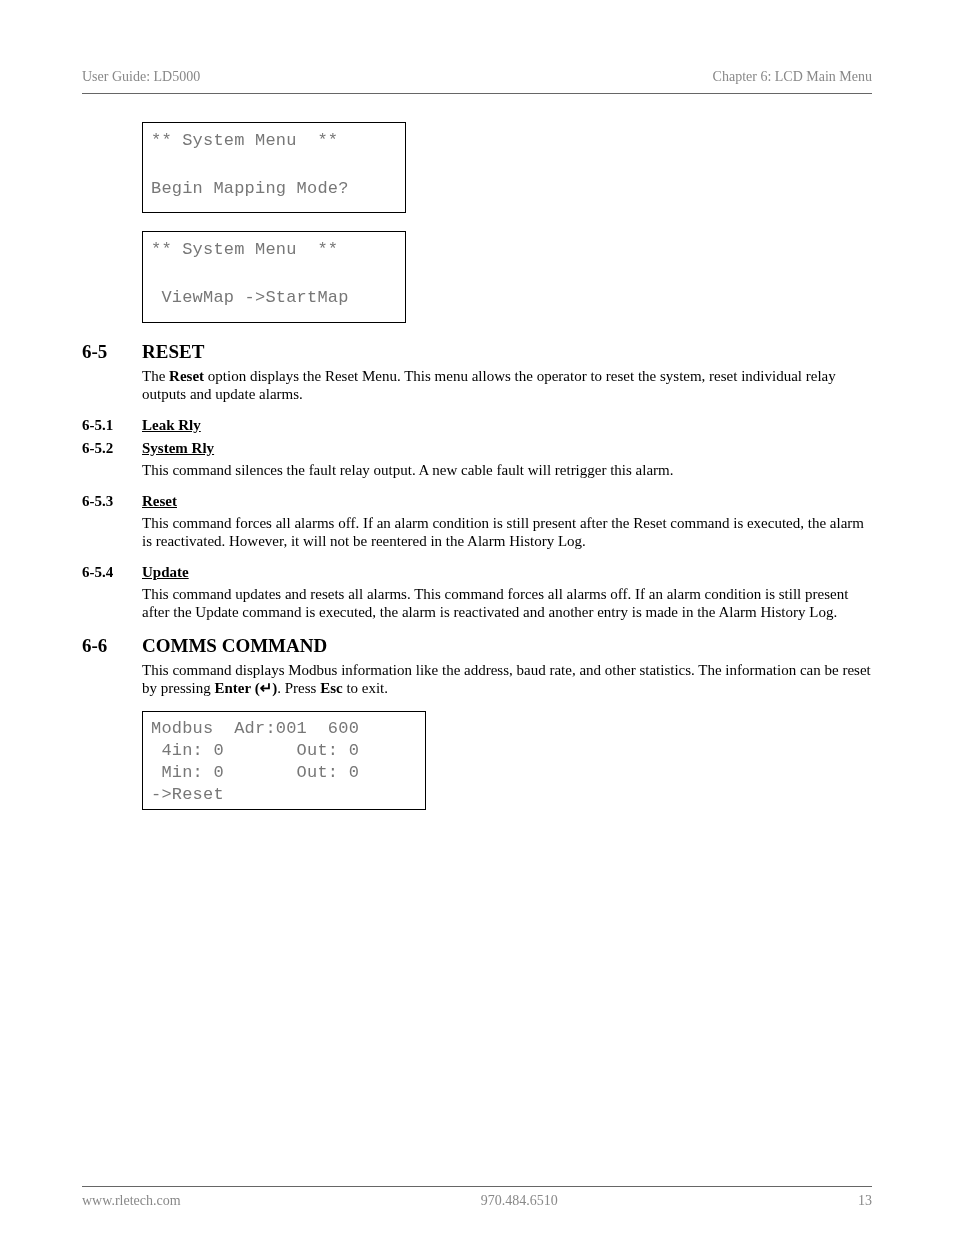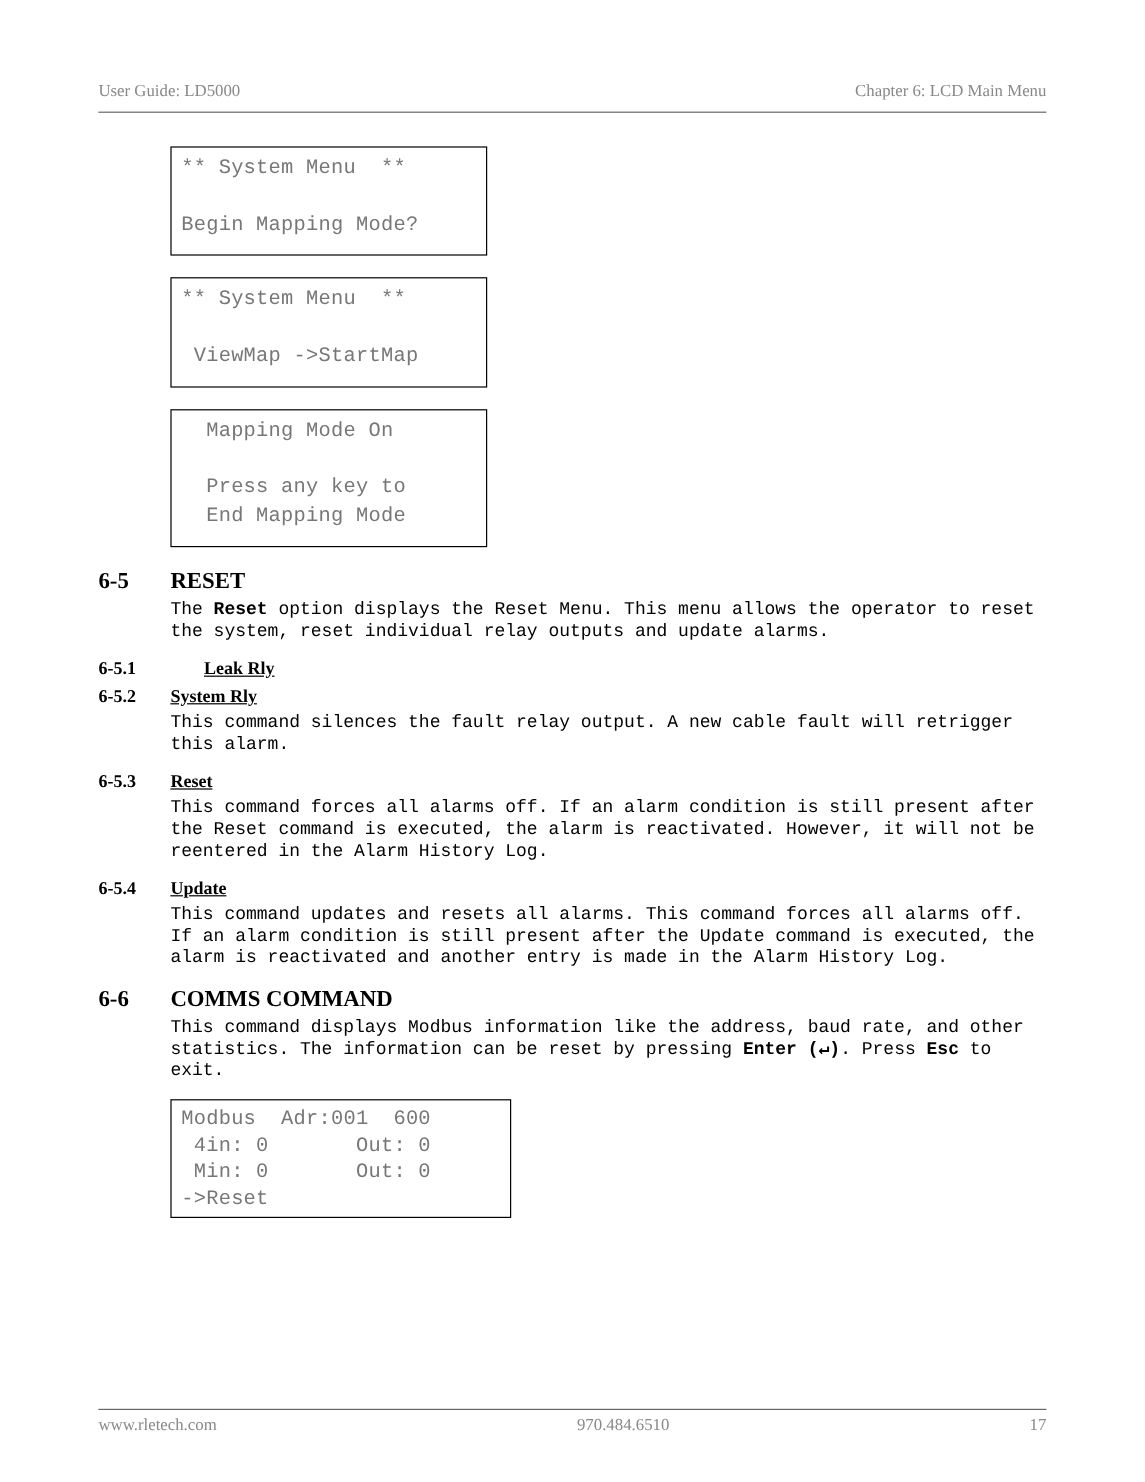--- a/index.html
+++ b/index.html
@@ -127,12 +127,6 @@
 </div>
   </div>
 
-  <div class="lcd-container">
-    <div class="lcd"><span>  Mapping Mode On</span>
-
-<span>  Press any key to</span>
-<span>  End Mapping Mode</span></div>
-  </div>
 
   <div class="section-row">
     <div class="sec-num">6-5</div>

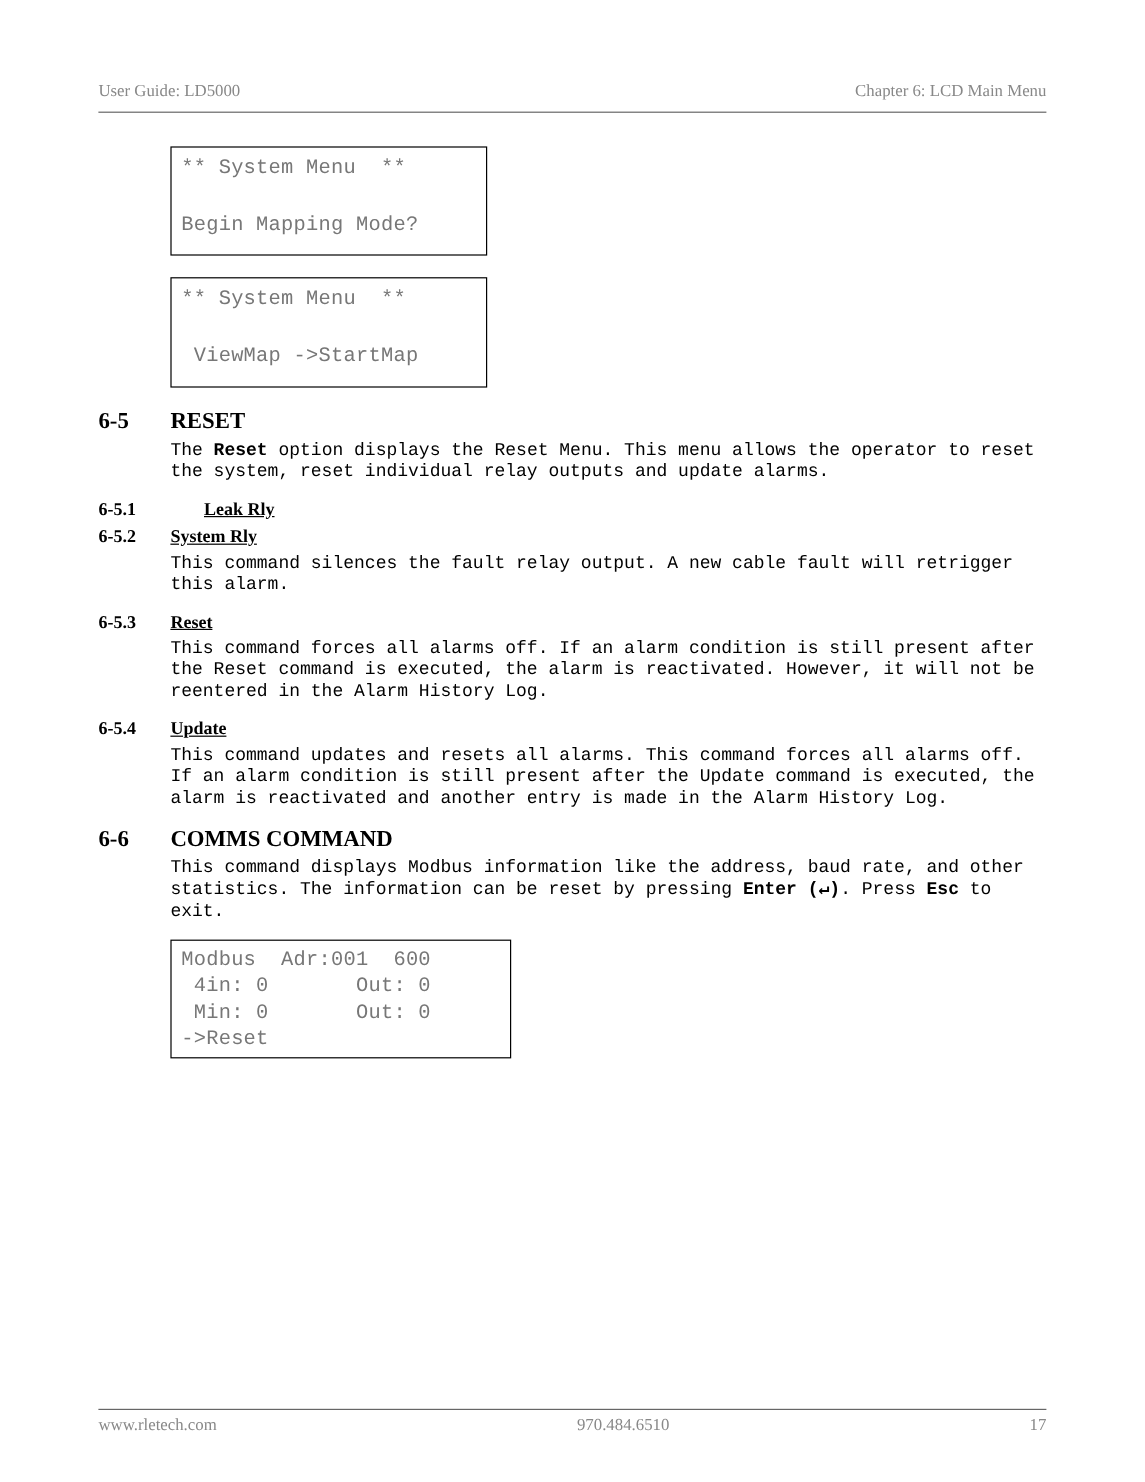--- a/index.html
+++ b/index.html
@@ -83,7 +83,7 @@
     flex-shrink: 0;
   }
   .body-text {
-    font-family: Liberation Mono, monospace;
+    font-family: Liberation Serif, serif;
     font-size: 15px;
     line-height: 1.2;
     margin-left: 60px;

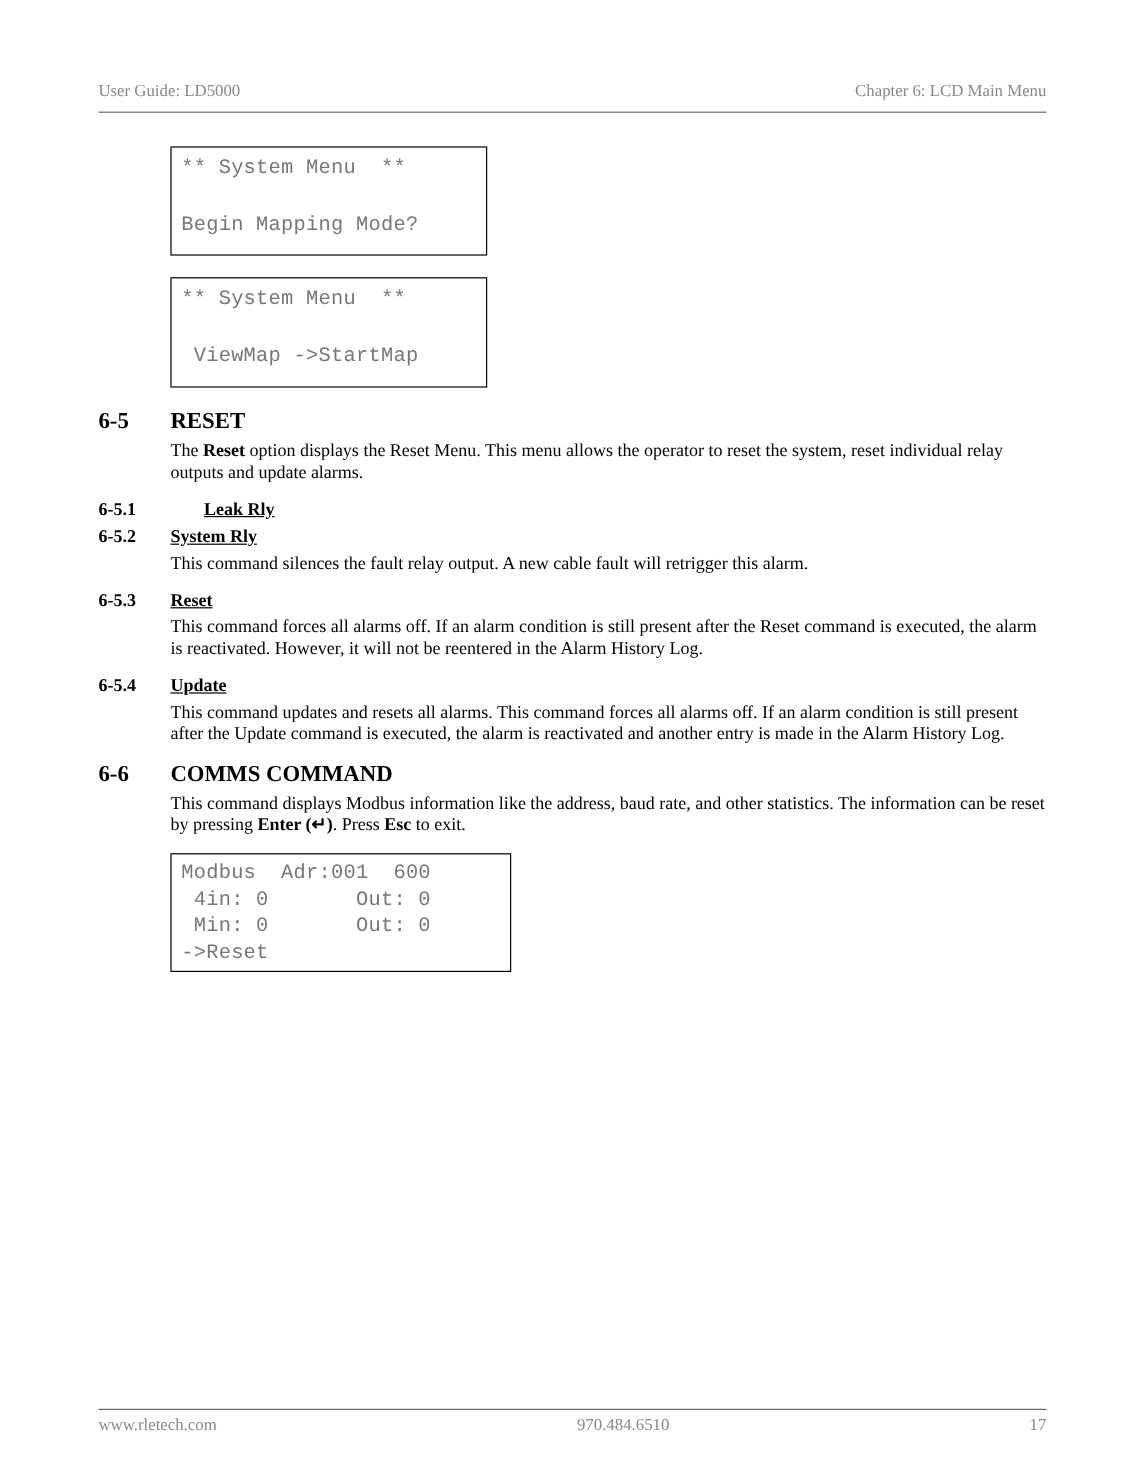--- a/index.html
+++ b/index.html
@@ -137,7 +137,7 @@
   </div>
 
 
-  <div class="section-row" style="margin-top:12px;gap:28px;">
+  <div class="section-row" style="margin-top:12px;">
     <div class="sub-num">6-5.1</div>
     <div class="sub-title">Leak Rly</div>
   </div>

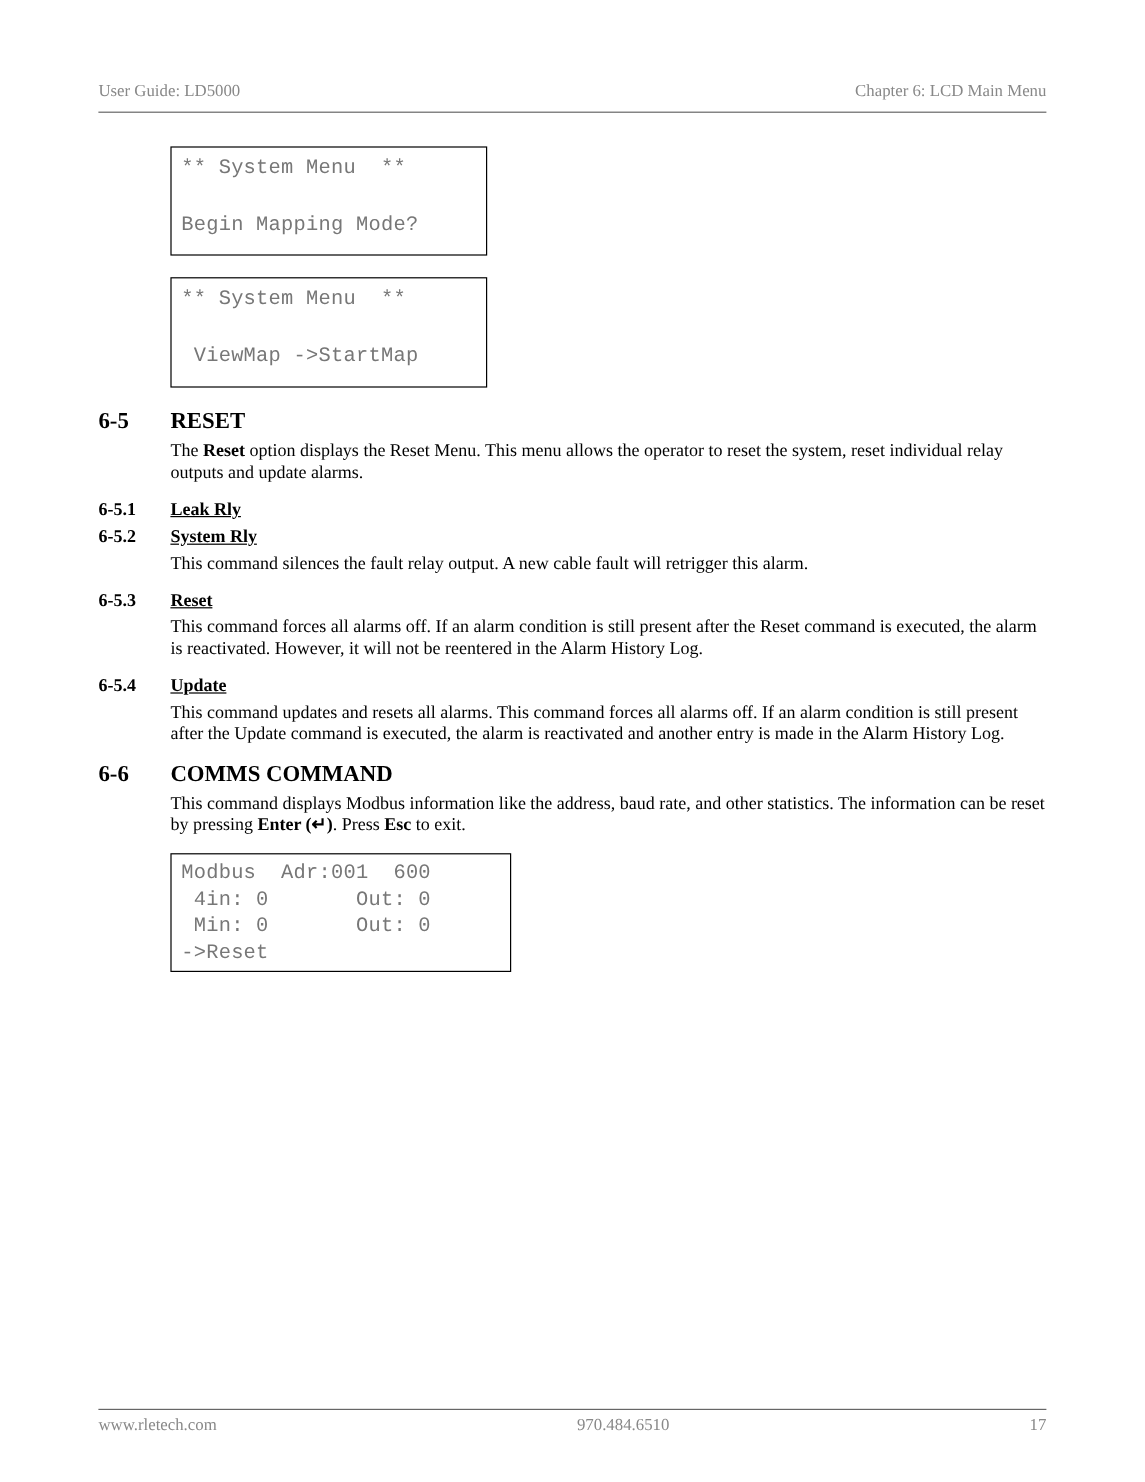--- a/index.html
+++ b/index.html
@@ -92,7 +92,7 @@
   .body-text .b { font-weight: bold; }
   .footer {
     position: absolute;
-    bottom: 54px;
+    bottom: 42px;
     left: 82px;
     right: 82px;
     border-top: 1px solid #666;

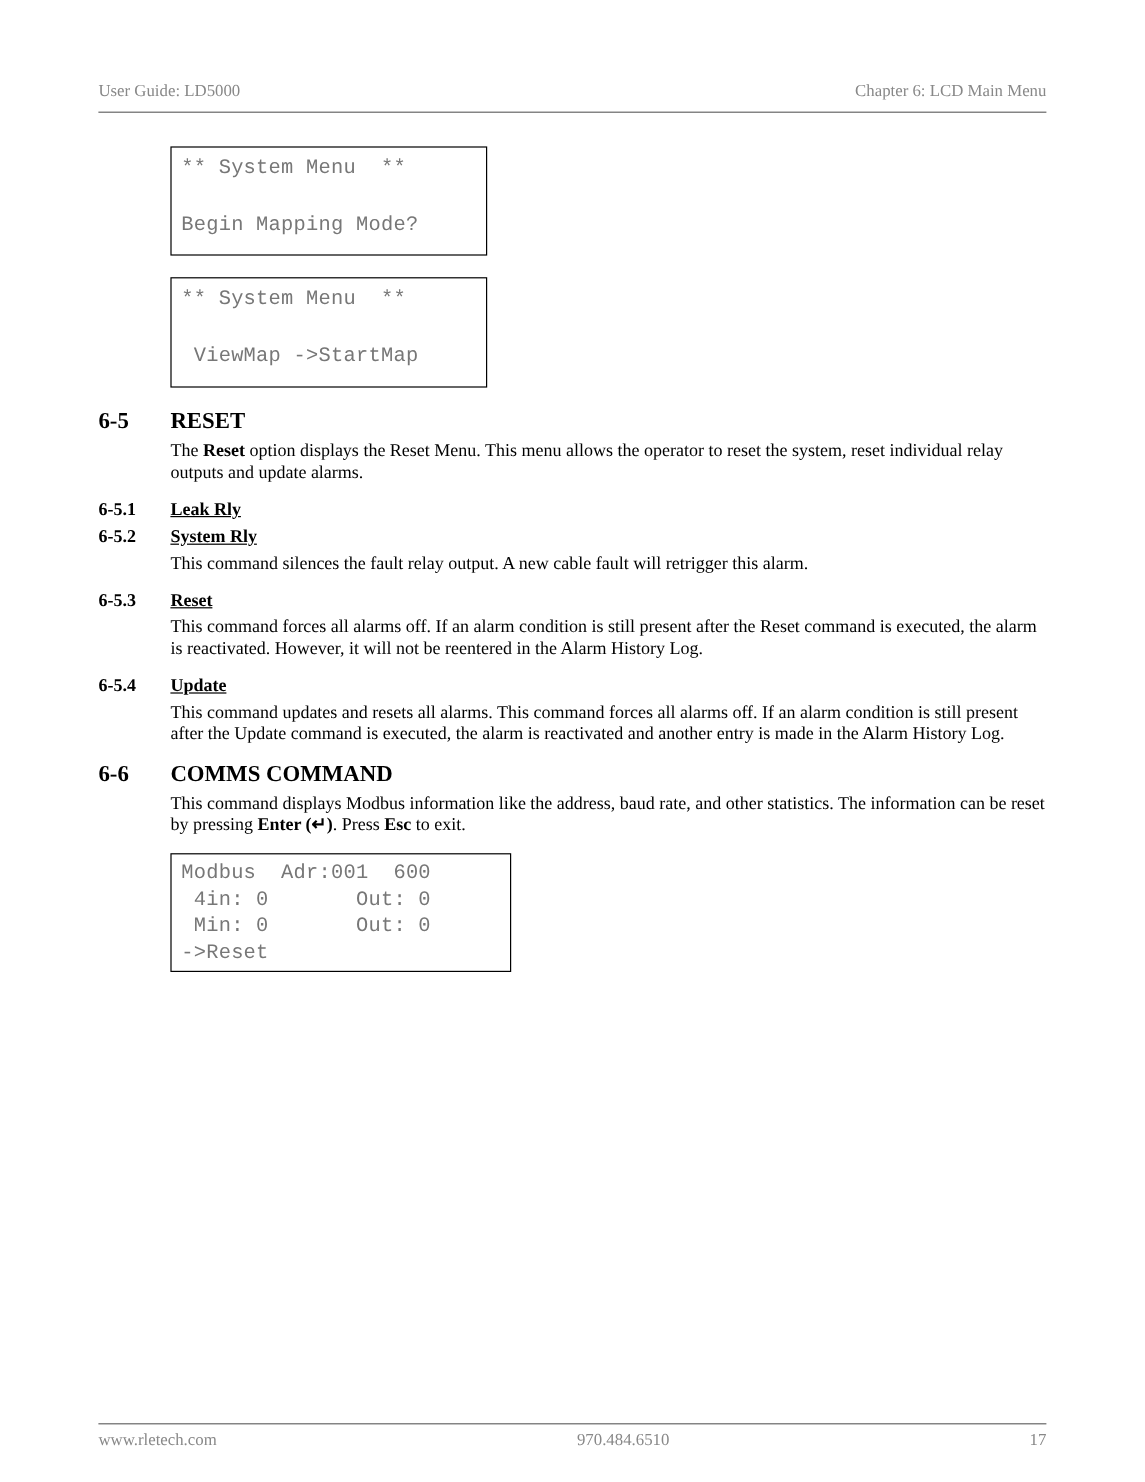--- a/index.html
+++ b/index.html
@@ -178,7 +178,7 @@
   <div class="footer">
     <span>www.rletech.com</span>
     <span>970.484.6510</span>
-    <span>17</span>
+    <span>13</span>
   </div>
 
 </div>

